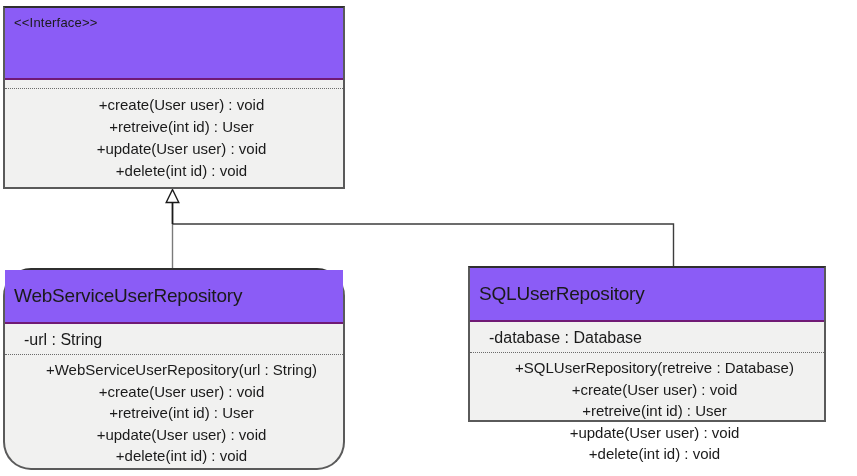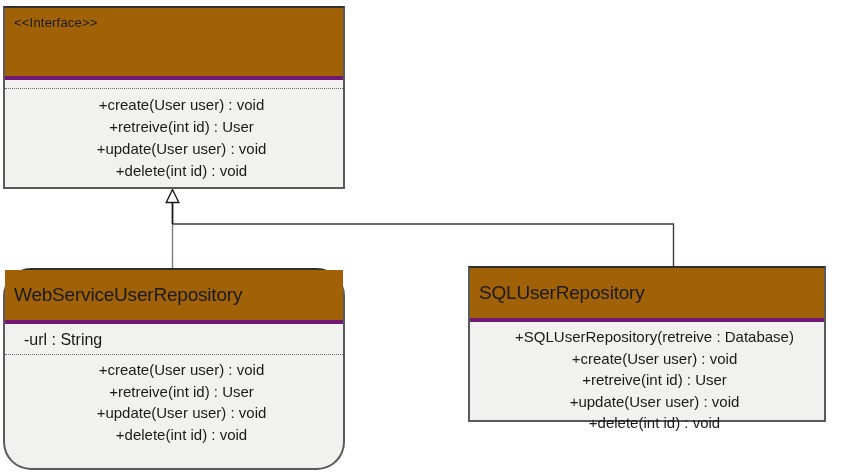--- a/index.html
+++ b/index.html
@@ -21,8 +21,8 @@
   }
   .uml-header {
     box-sizing: border-box;
-    background: #a16207;
-    border-bottom: 4px solid #701a75;
+    background: #8b5cf6;
+    border-bottom: 2px solid #701a75;
     overflow: hidden;
   }
   .uml-header.tall { height: 72px; padding: 7px 8px 0 9px; }

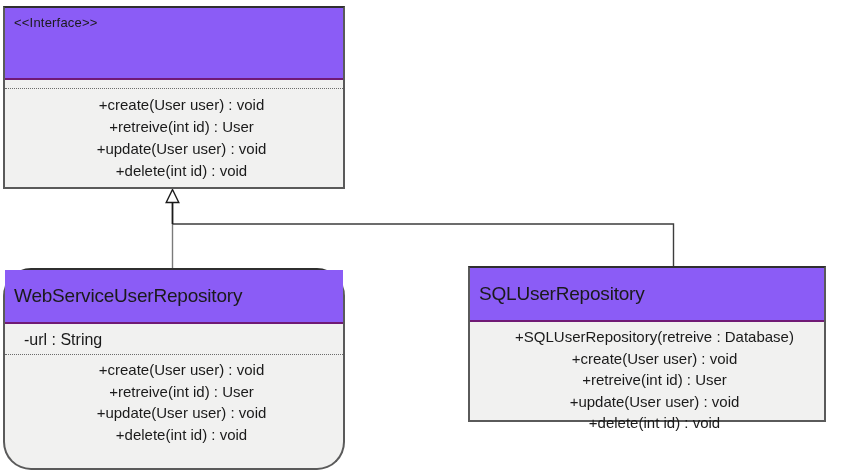--- a/index.html
+++ b/index.html
@@ -101,6 +101,9 @@
     <div class="uml-header short">
       <div class="class-name">SQLUserRepository</div>
     </div>
+    <div class="uml-attrs">
+      <div class="member">-database : Database</div>
+    </div>
     <div class="uml-methods">
       <div class="member">+SQLUserRepository(retreive : Database)</div>
       <div class="member">+create(User user) : void</div>

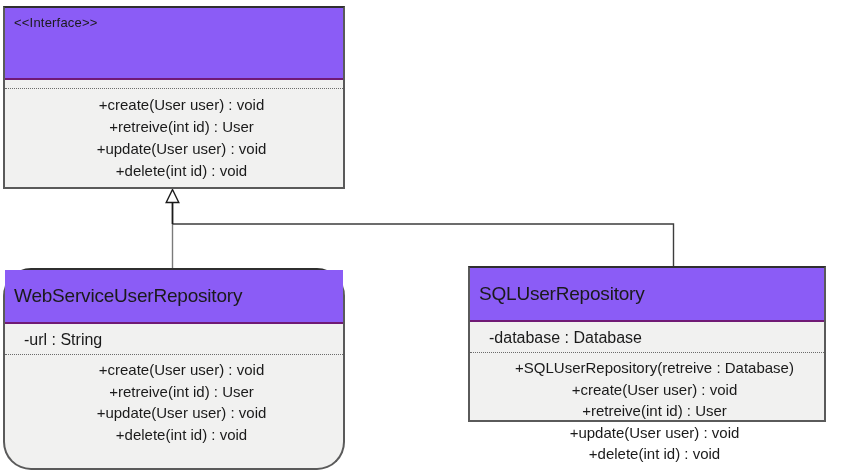--- a/index.html
+++ b/index.html
@@ -90,6 +90,7 @@
       <div class="member">-url : String</div>
     </div>
     <div class="uml-methods">
+      <div class="member">+WebServiceUserRepository(url : String)</div>
       <div class="member">+create(User user) : void</div>
       <div class="member">+retreive(int id) : User</div>
       <div class="member">+update(User user) : void</div>

